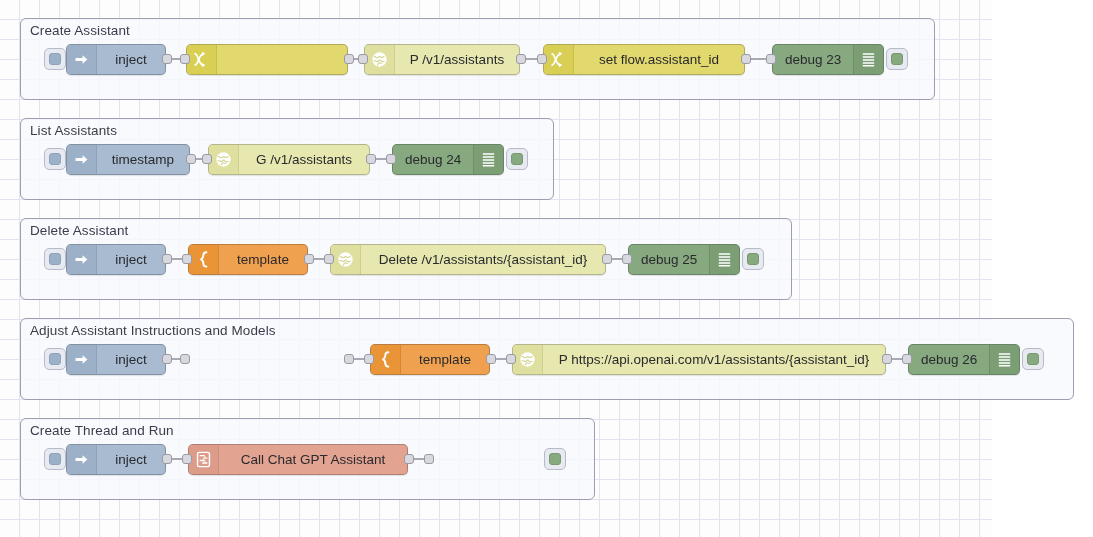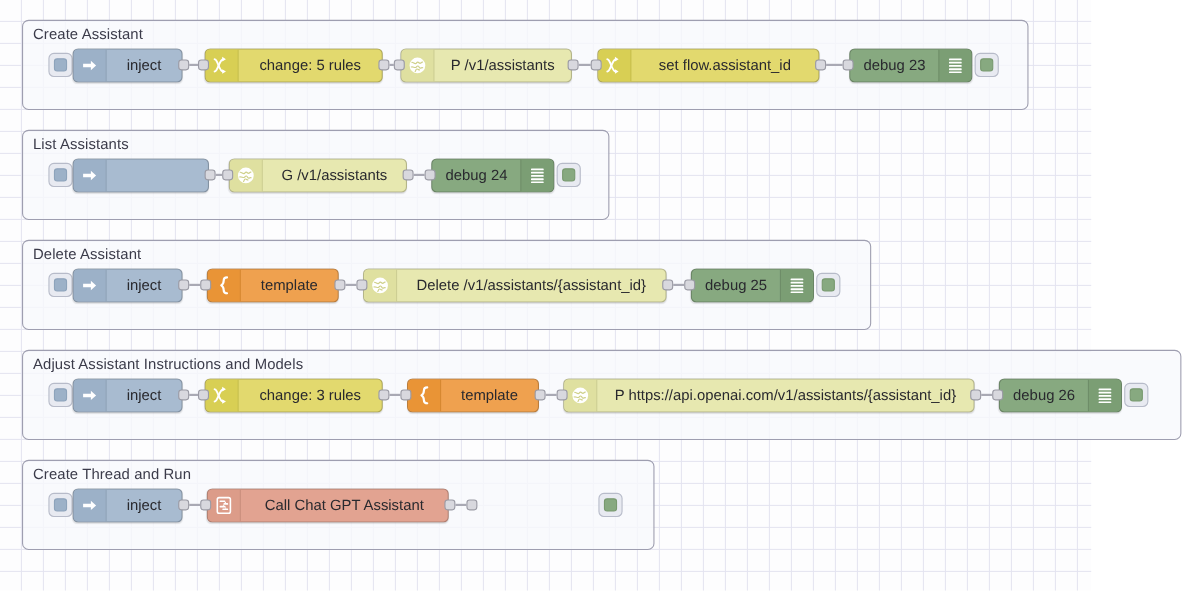--- a/index.html
+++ b/index.html
@@ -161,7 +161,6 @@
           <path d="M10.6 14 l4 2.5 -4 2.5 z" fill="#ffffff"></path>
         </svg>
       </div>
-      <div class="label">change: 5 rules</div>
     </div>
     <div class="port" style="left: 180px; top: 54px;"></div>
     <div class="port" style="left: 344px; top: 54px;"></div>

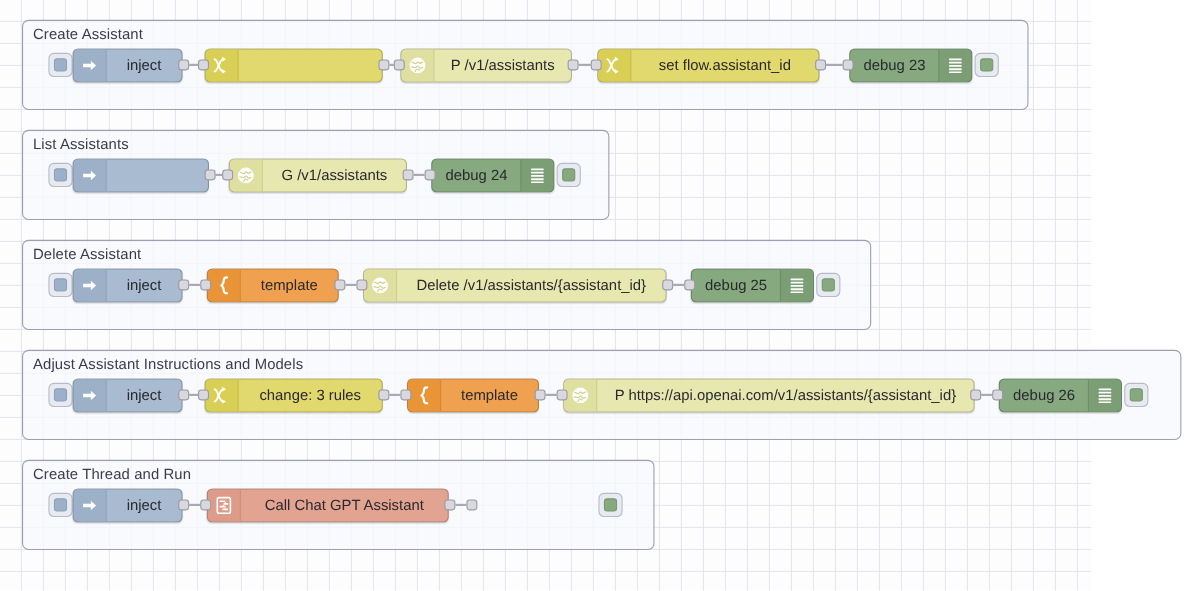--- a/index.html
+++ b/index.html
@@ -221,6 +221,7 @@
           <path d="M3 8.2 h8.3 V5 l5.6 5 -5.6 5 v-3.2 H3 z" fill="#ffffff"></path>
         </svg>
       </div>
+      <div class="label">timestamp</div>
     </div>
     <div class="port" style="left: 186px; top: 154px;"></div>
     <div class="wire" style="left: 196px; width: 6px; top: 158px;"></div>

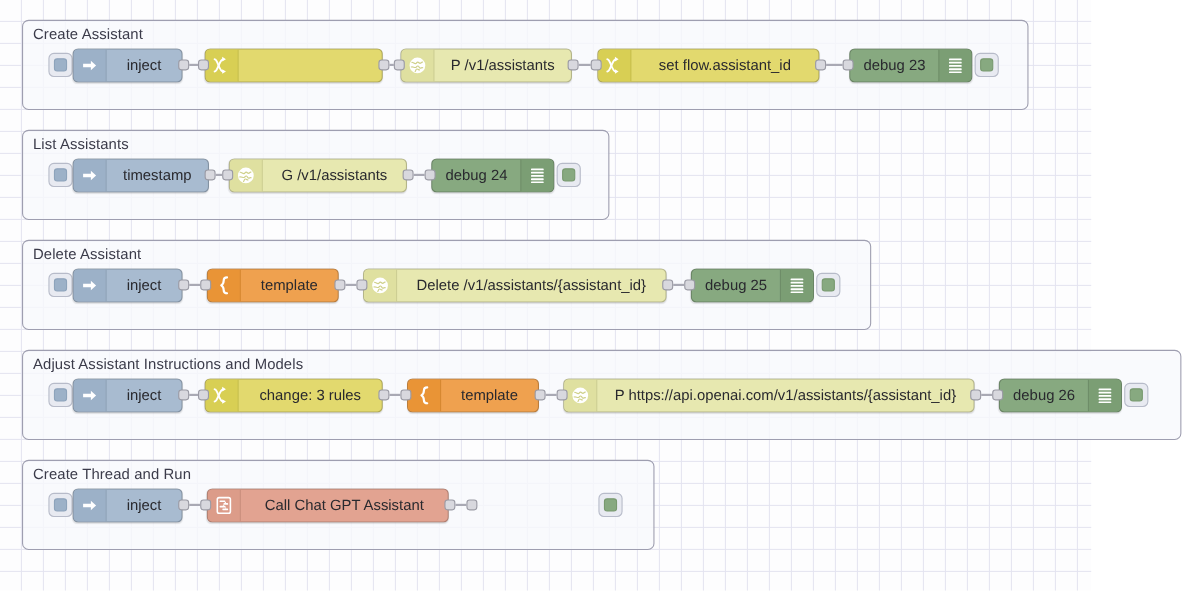--- a/index.html
+++ b/index.html
@@ -328,17 +328,6 @@
     </div>
     <div class="port" style="left: 162px; top: 354px;"></div>
     <div class="wire" style="left: 172px; width: 8px; top: 358px;"></div>
-    <div class="node n-change" style="left: 186px; top: 344px; width: 162px;">
-      <div class="icon-box">
-        <svg class="gi" width="17" height="17" viewBox="0 0 20 20">
-          <path d="M2.5 3.3 C6 3.3 7 16.5 11.5 16.5" stroke="#ffffff" stroke-width="2.1" fill="none" stroke-linecap="round"></path>
-          <path d="M2.5 16.5 C6 16.5 7.4 3.3 11.8 3.3" stroke="#ffffff" stroke-width="2.1" fill="none" stroke-linecap="round"></path>
-          <path d="M10.6 0.8 l4 2.5 -4 2.5 z" fill="#ffffff"></path>
-          <path d="M10.6 14 l4 2.5 -4 2.5 z" fill="#ffffff"></path>
-        </svg>
-      </div>
-      <div class="label">change: 3 rules</div>
-    </div>
     <div class="port" style="left: 180px; top: 354px;"></div>
     <div class="port" style="left: 344px; top: 354px;"></div>
     <div class="wire" style="left: 354px; width: 10px; top: 358px;"></div>

